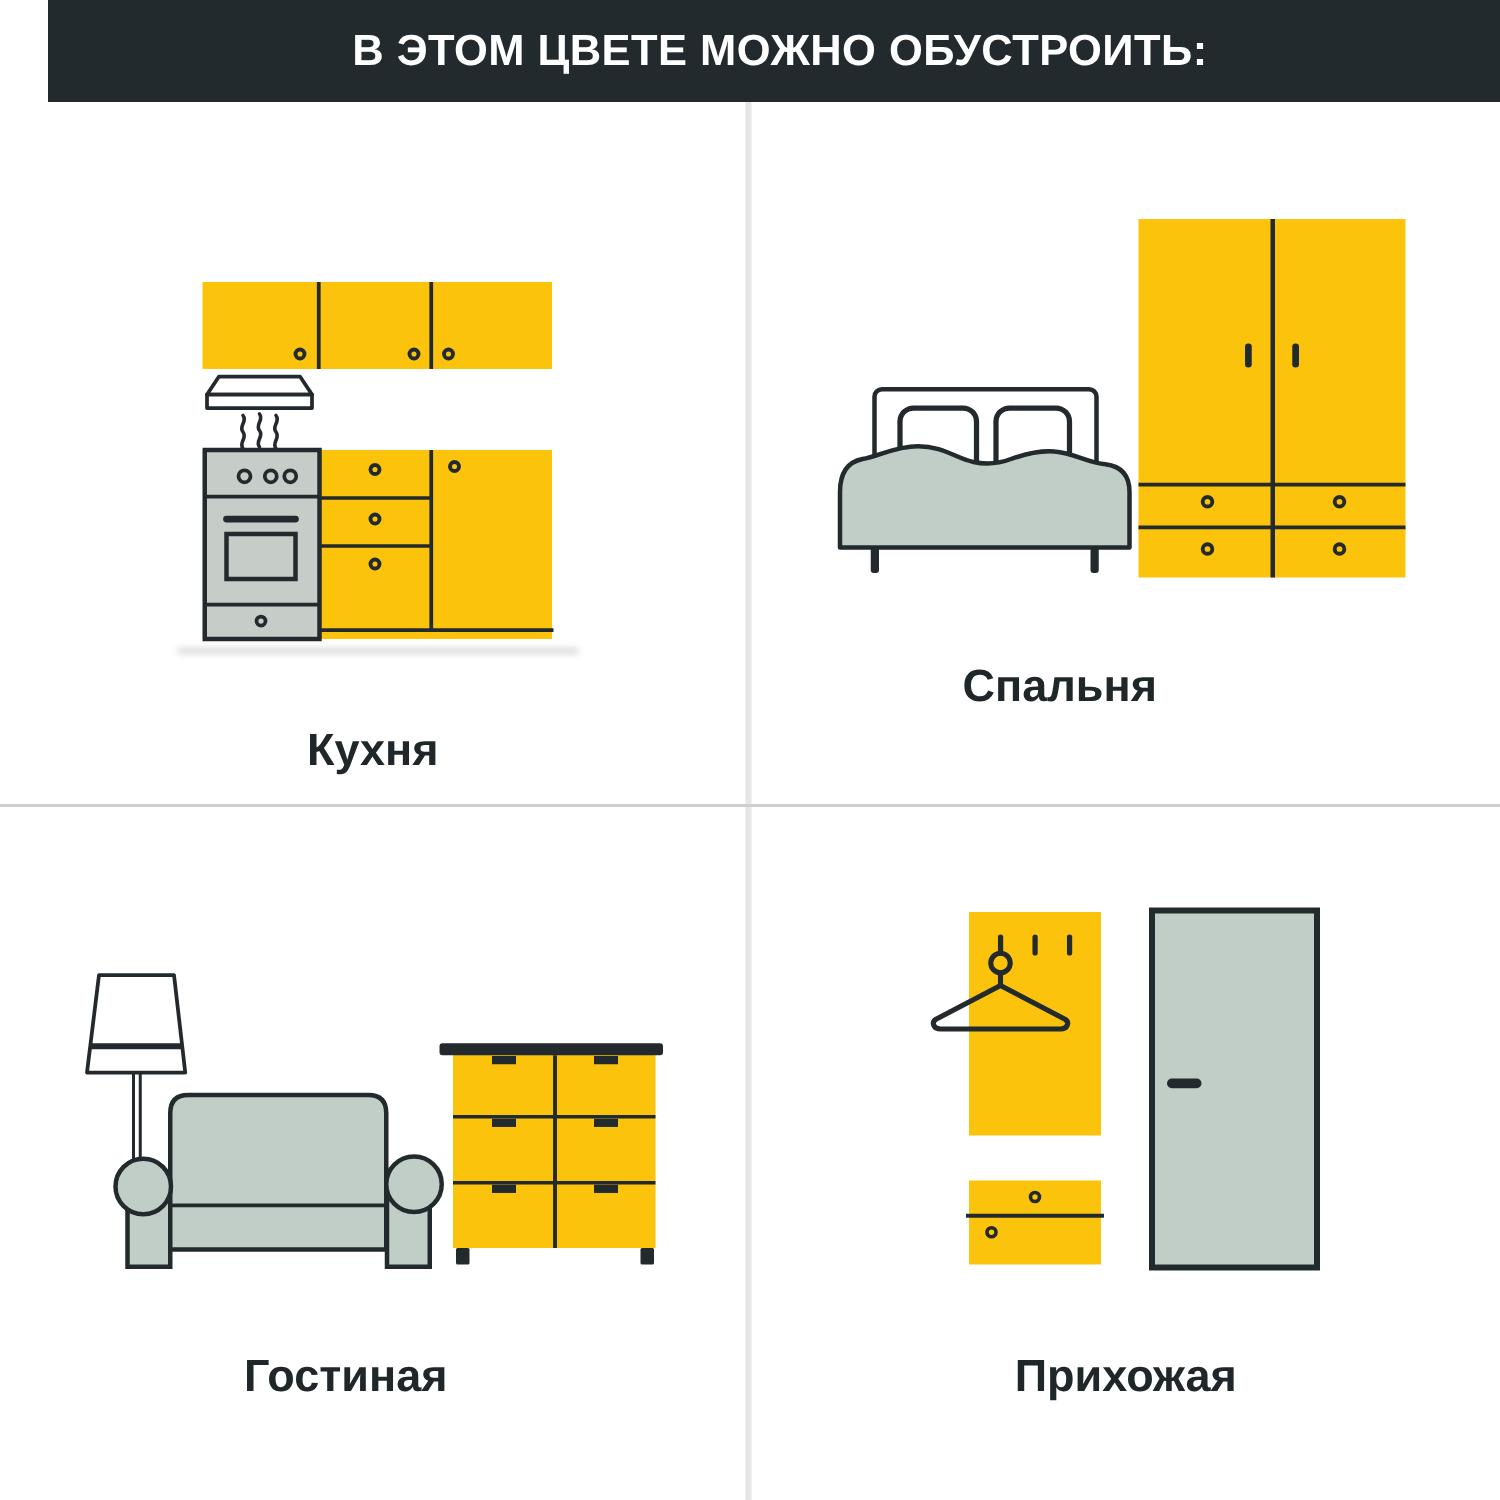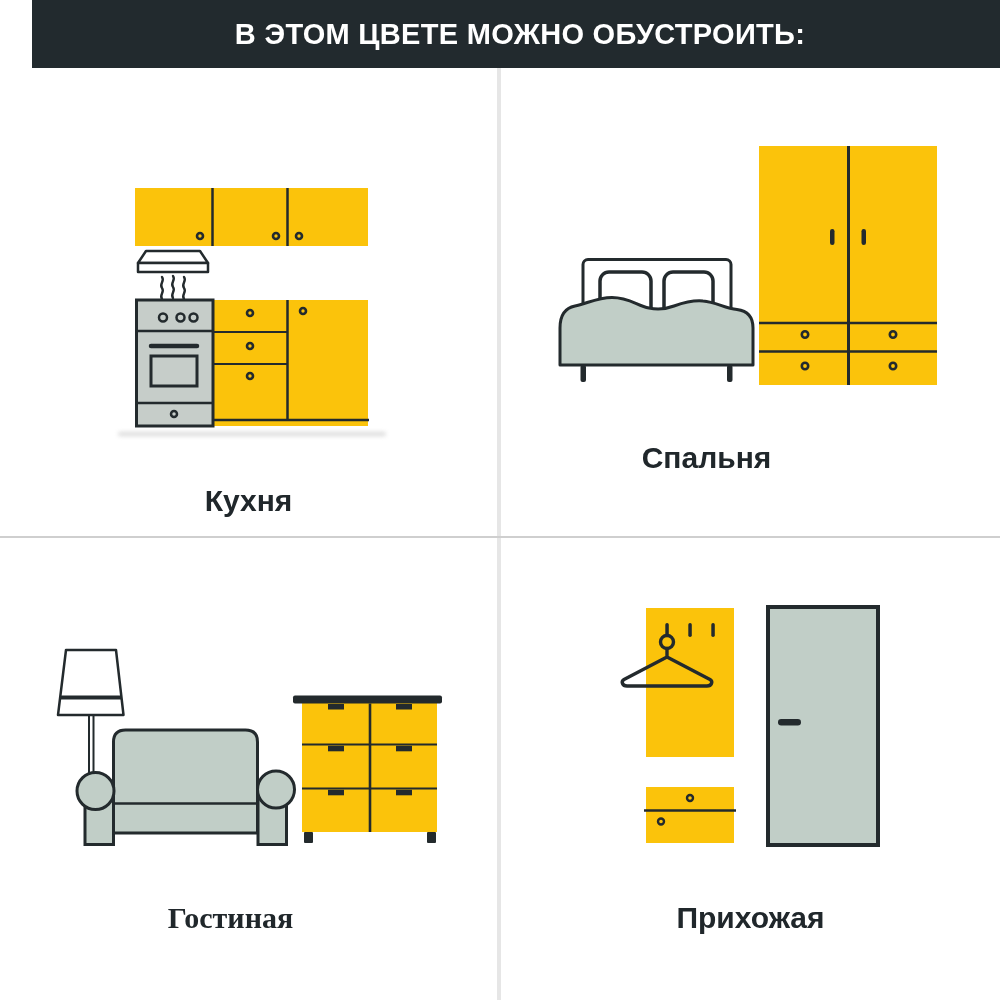--- a/index.html
+++ b/index.html
@@ -22,7 +22,7 @@
   .card{position:absolute;}
   #card-kitchen{left:0;top:68px;width:497px;height:468px;margin-top:43px;}
   #card-bedroom{left:501px;top:68px;width:411px;height:468px;}
-  #card-living{left:0;top:538px;width:461px;height:462px;font-family:Liberation Serif, serif;}
+  #card-living{left:0;top:538px;width:461px;height:462px;}
   #card-hallway{left:501px;top:538px;width:499px;height:462px;}
   .illo{position:absolute;display:block;}
   .room-label{

